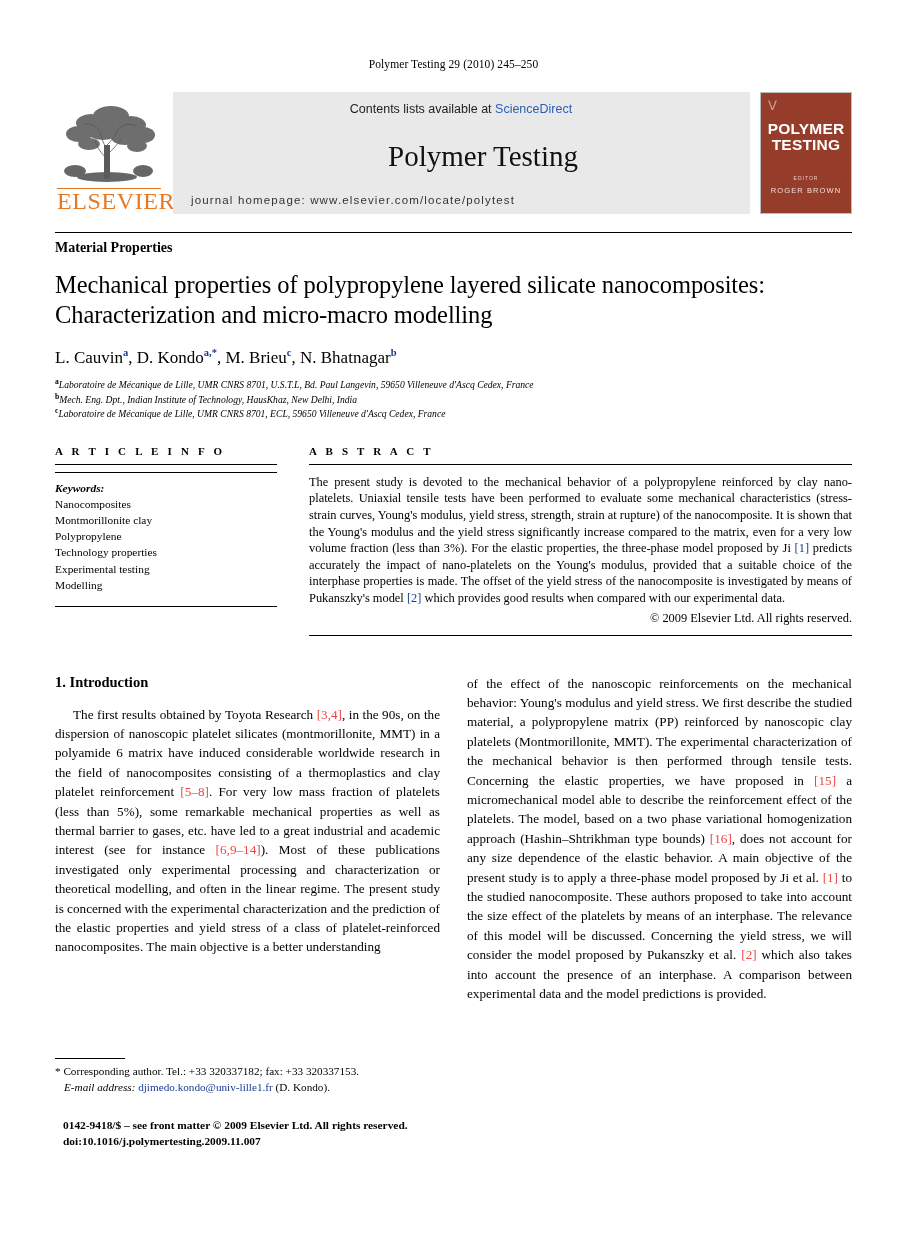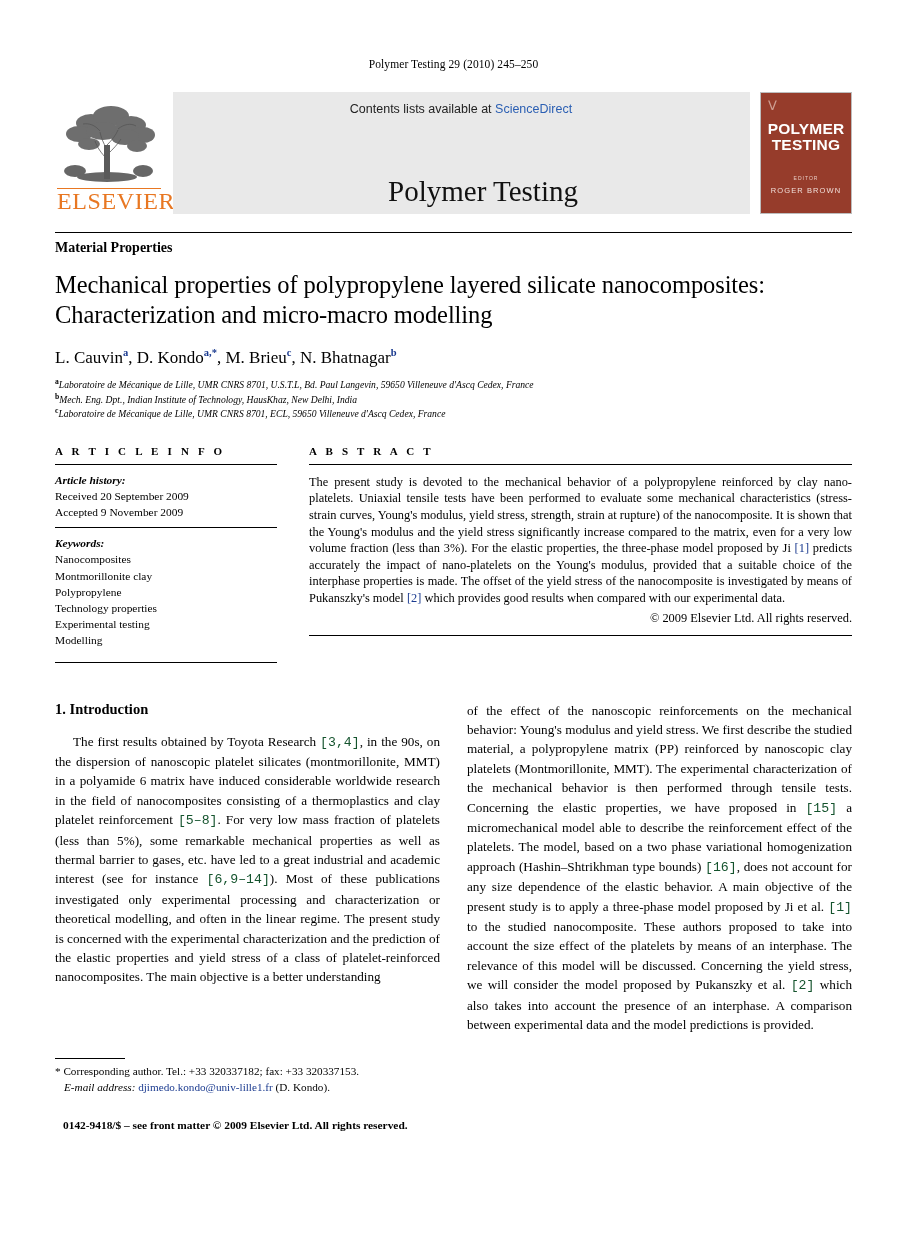--- a/index.html
+++ b/index.html
@@ -301,6 +301,7 @@
     <div class="masthead-center">
       <div class="contents-line"><span>Contents lists available at </span><span class="sd">ScienceDirect</span></div>
       <div class="journal-name">Polymer Testing</div>
+      <div class="homepage-line">journal homepage: www.elsevier.com/locate/polytest</div>
     </div>
 
     <div class="cover">

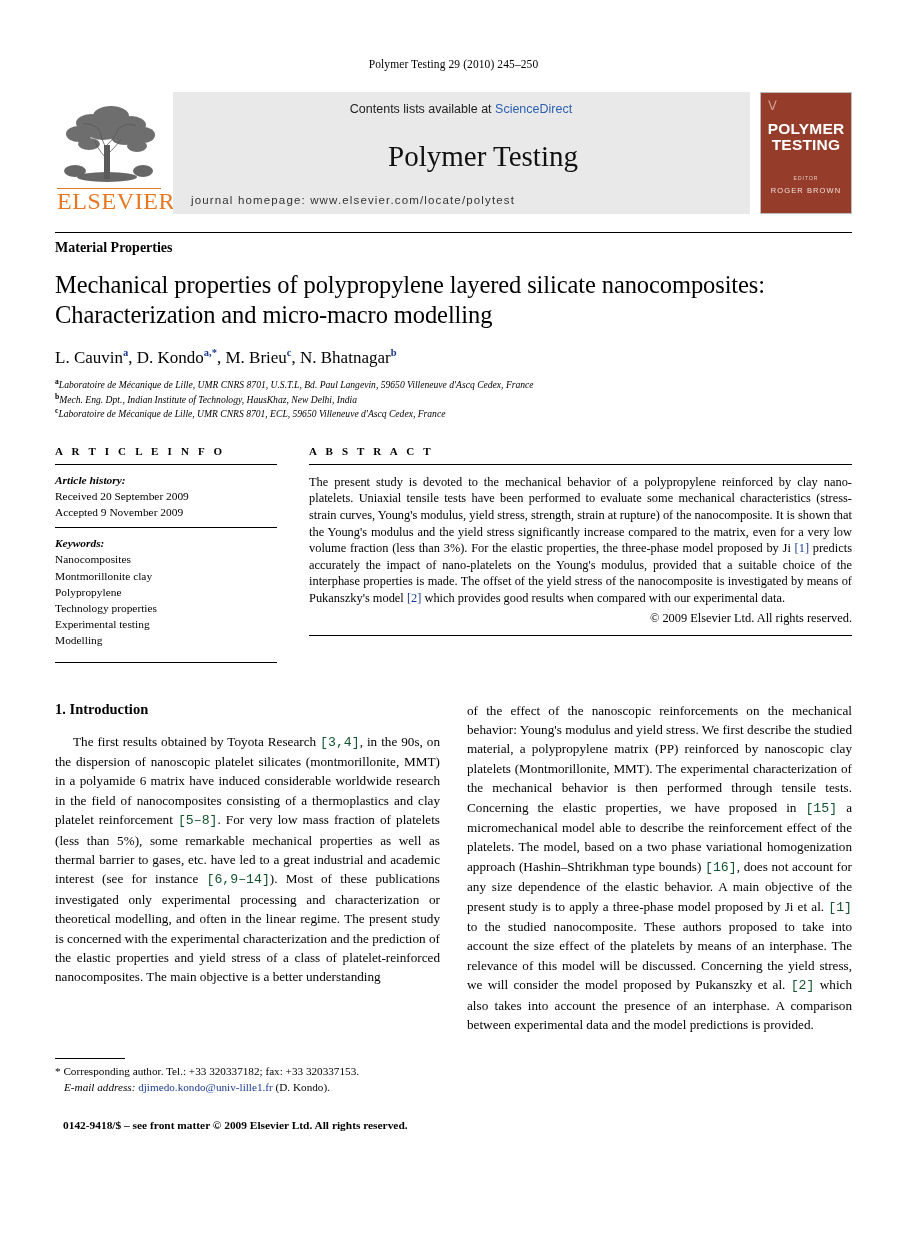--- a/index.html
+++ b/index.html
@@ -339,11 +339,6 @@
     <div class="col-info">
       <div class="col-head">A R T I C L E  I N F O</div>
       <div class="hr-thick"></div>
-      <div class="info-body">
-        <span class="info-label hist-line">Article history:</span>
-        <span class="hist-line">Received 20 September 2009</span>
-        <span class="hist-line">Accepted 9 November 2009</span>
-      </div>
       <div class="hr-thick"></div>
       <div class="info-body">
         <span class="info-label kw-line">Keywords:</span>

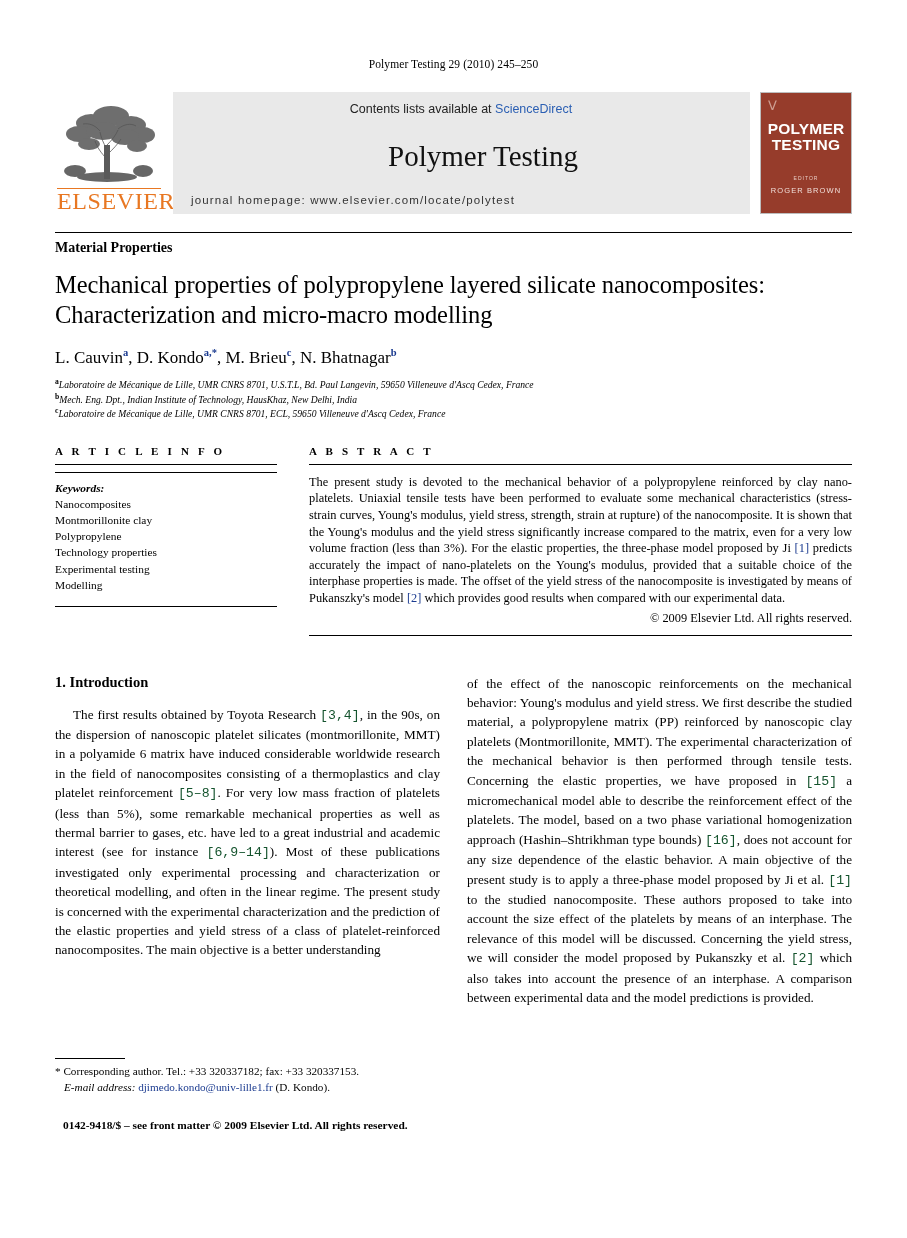--- a/index.html
+++ b/index.html
@@ -227,7 +227,7 @@
     hyphens: none;
   }
   .para.no-indent { text-indent: 0; margin-top: 0; }
-  .para .ref { color: #14532d; font-family: Liberation Mono, monospace; }
+  .para .ref { color: #ef4444; }
 
   
   .footnote {

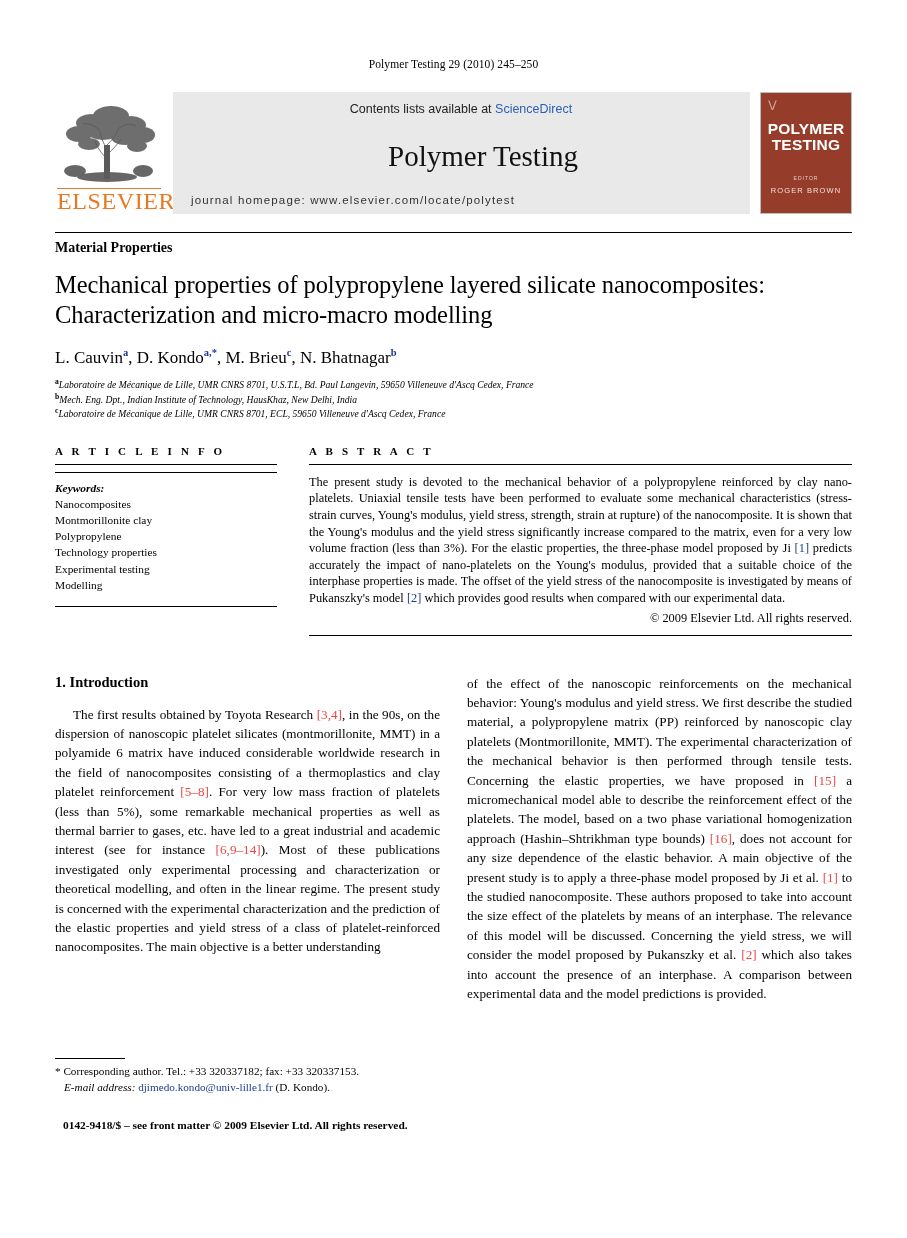--- a/index.html
+++ b/index.html
@@ -383,6 +383,7 @@
 
   <div class="page-footer">
     <div>0142-9418/$ – see front matter © 2009 Elsevier Ltd. All rights reserved.</div>
+    <div>doi:10.1016/j.polymertesting.2009.11.007</div>
   </div>
 
 </div>

